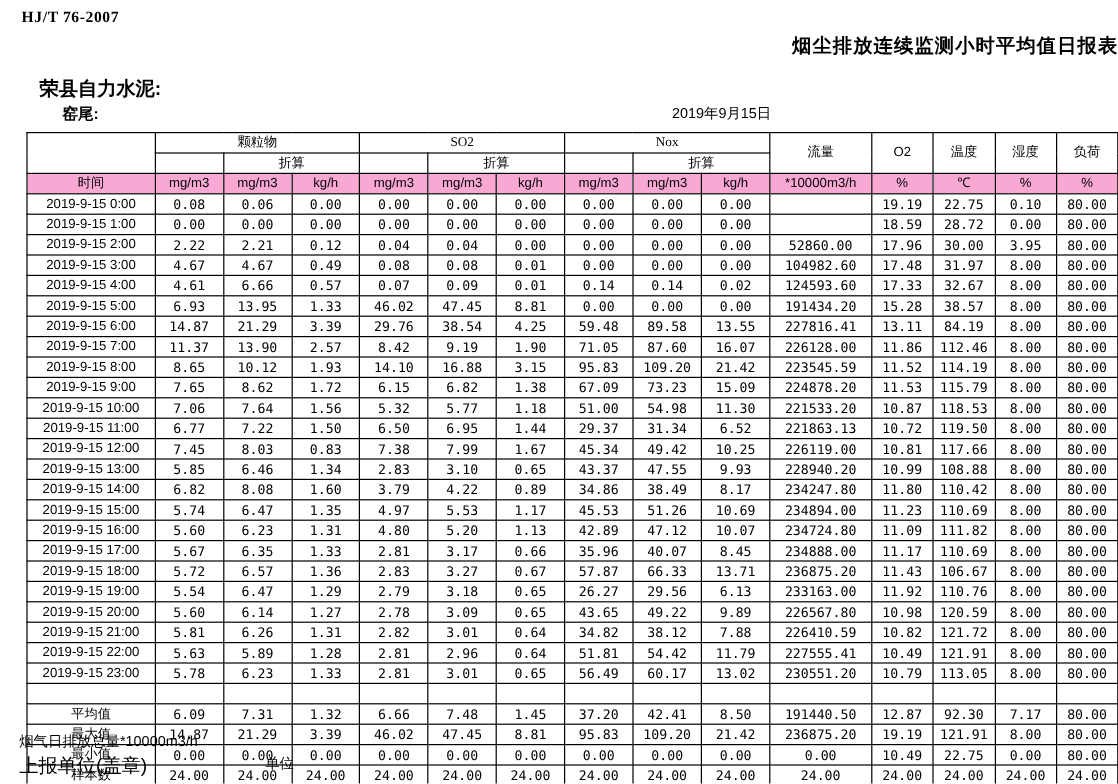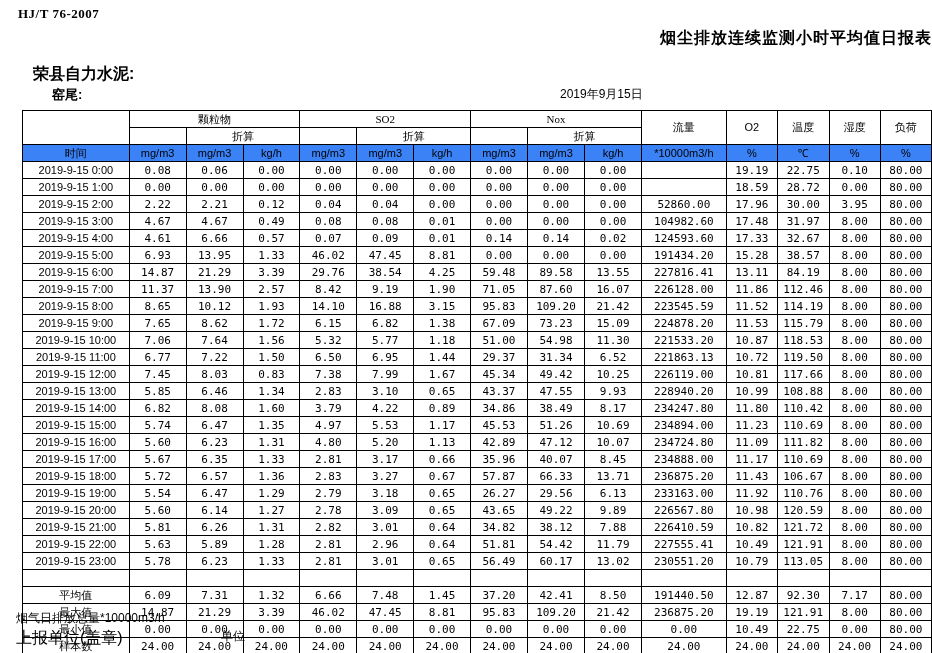--- a/index.html
+++ b/index.html
@@ -62,7 +62,7 @@
   .temp-col{ width:52px; }
   .hum-col{ width:52px; }
   .load-col{ width:52px; }
-  .green{ background:#3b82f6;padding-left:48px; }
+  .green{ background:#f9a8d4;padding-left:48px; }
   .row-time{ text-align:right; padding-right:6px; font-family:Liberation Sans, sans-serif; font-size:10.5px;}
   .datacell{ text-align:right; padding-right:7px; font-family:"DejaVu Sans Mono","Liberation Mono",monospace; font-size:10.5px;}
   .labelcell{ text-align:right; padding-right:6px; }

